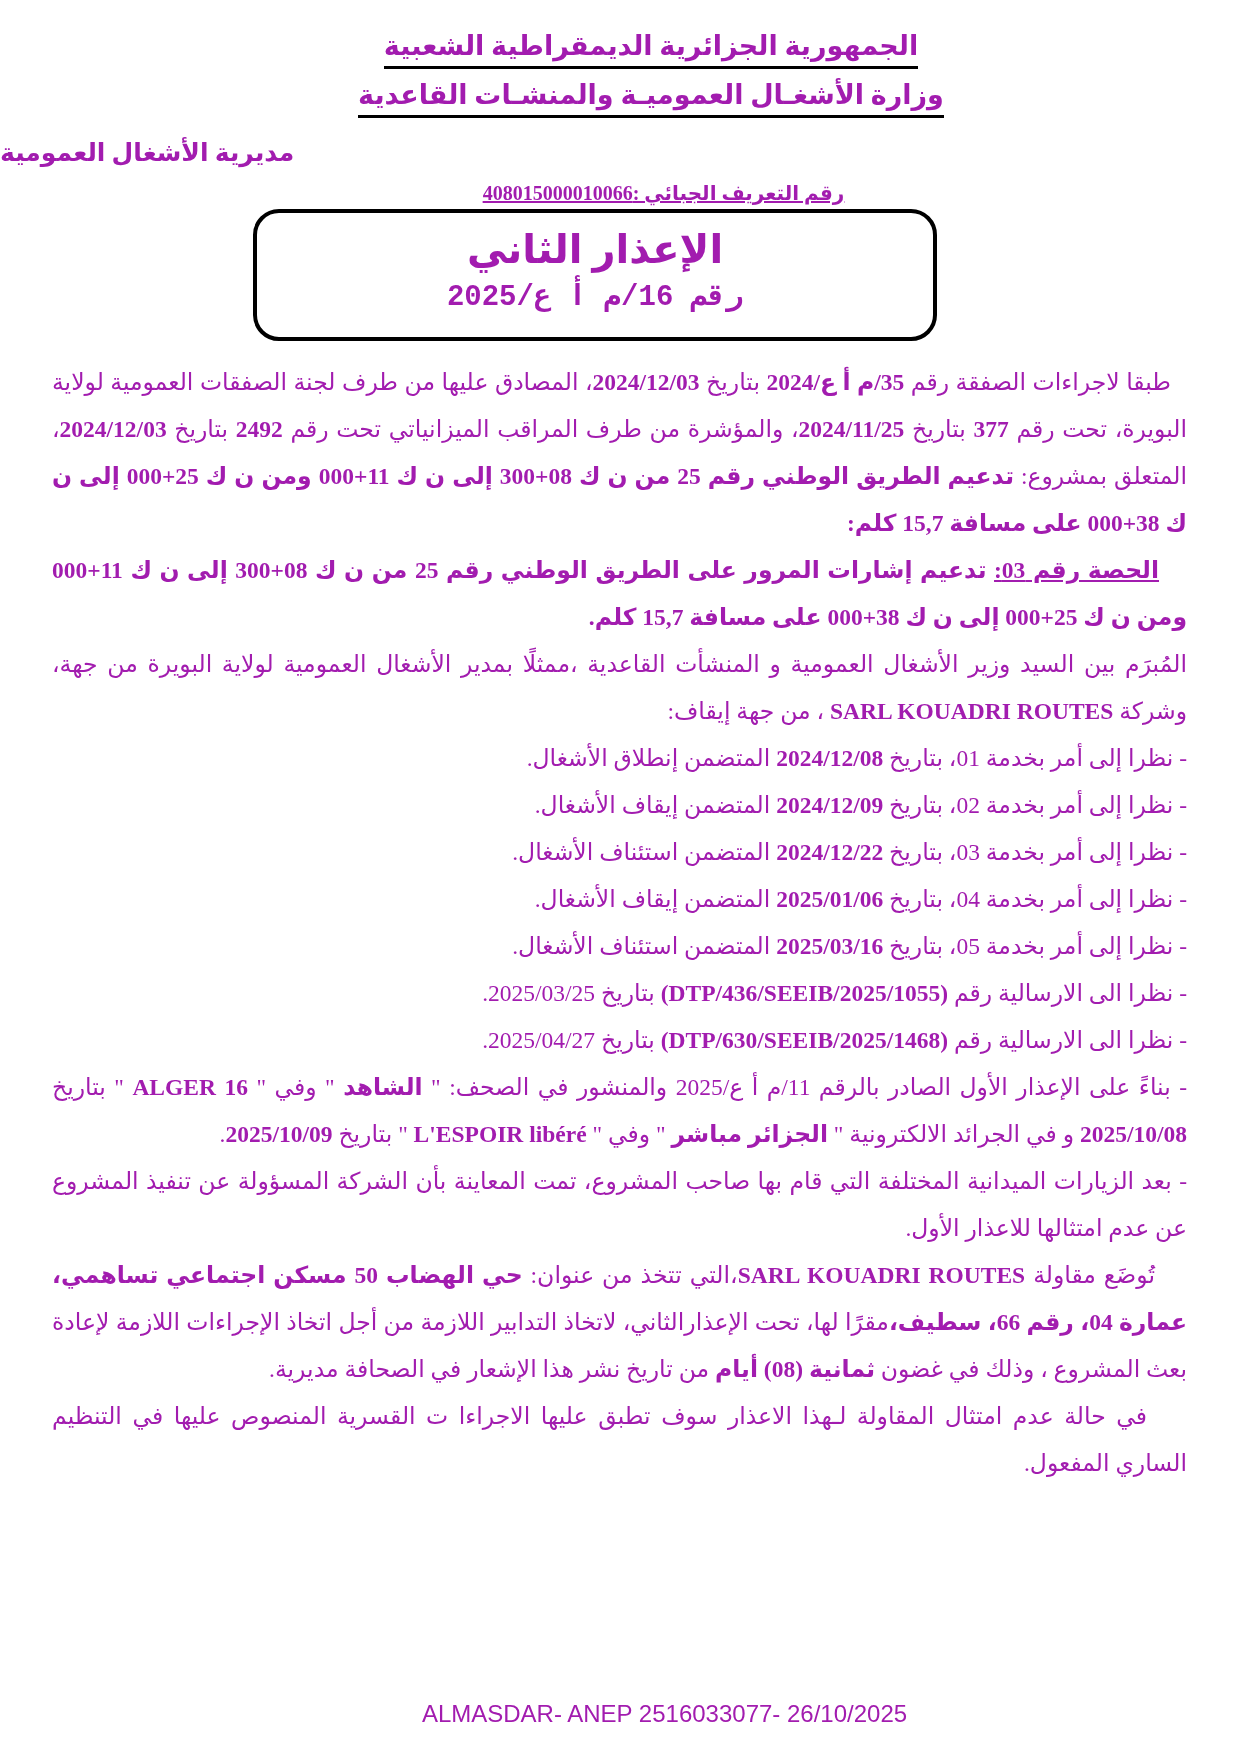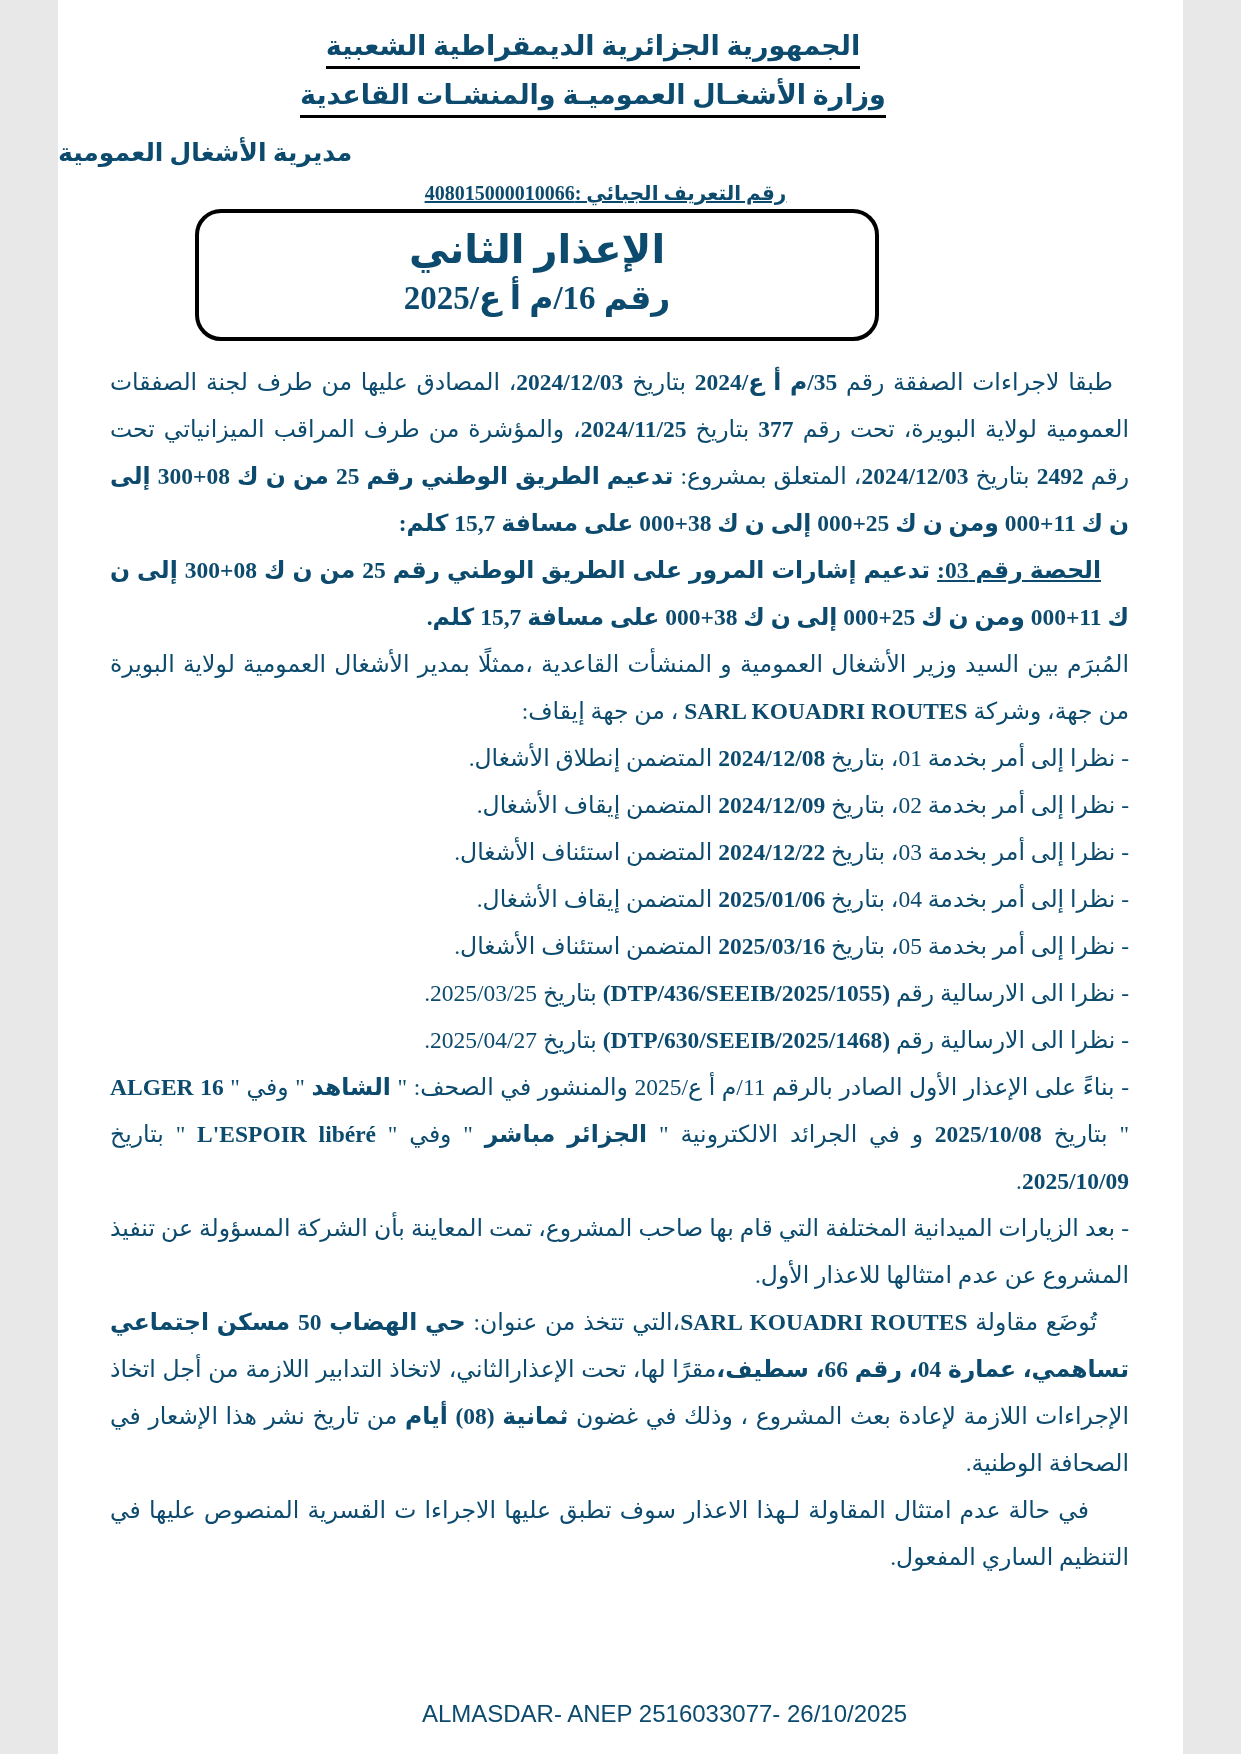--- a/index.html
+++ b/index.html
@@ -5,10 +5,10 @@
   html,body{margin:0;padding:0;background:#e8e8e8;}
   .page{
     position:relative;
-    width:1125px;height:1754px;
+    width:1241px;height:1754px;
     margin:0 auto;
     background:#ffffff;
-    color:#0c4a6e;
+    color:#a21caf;
     font-family:"Liberation Serif","DejaVu Sans",serif;
     overflow:hidden;
   }

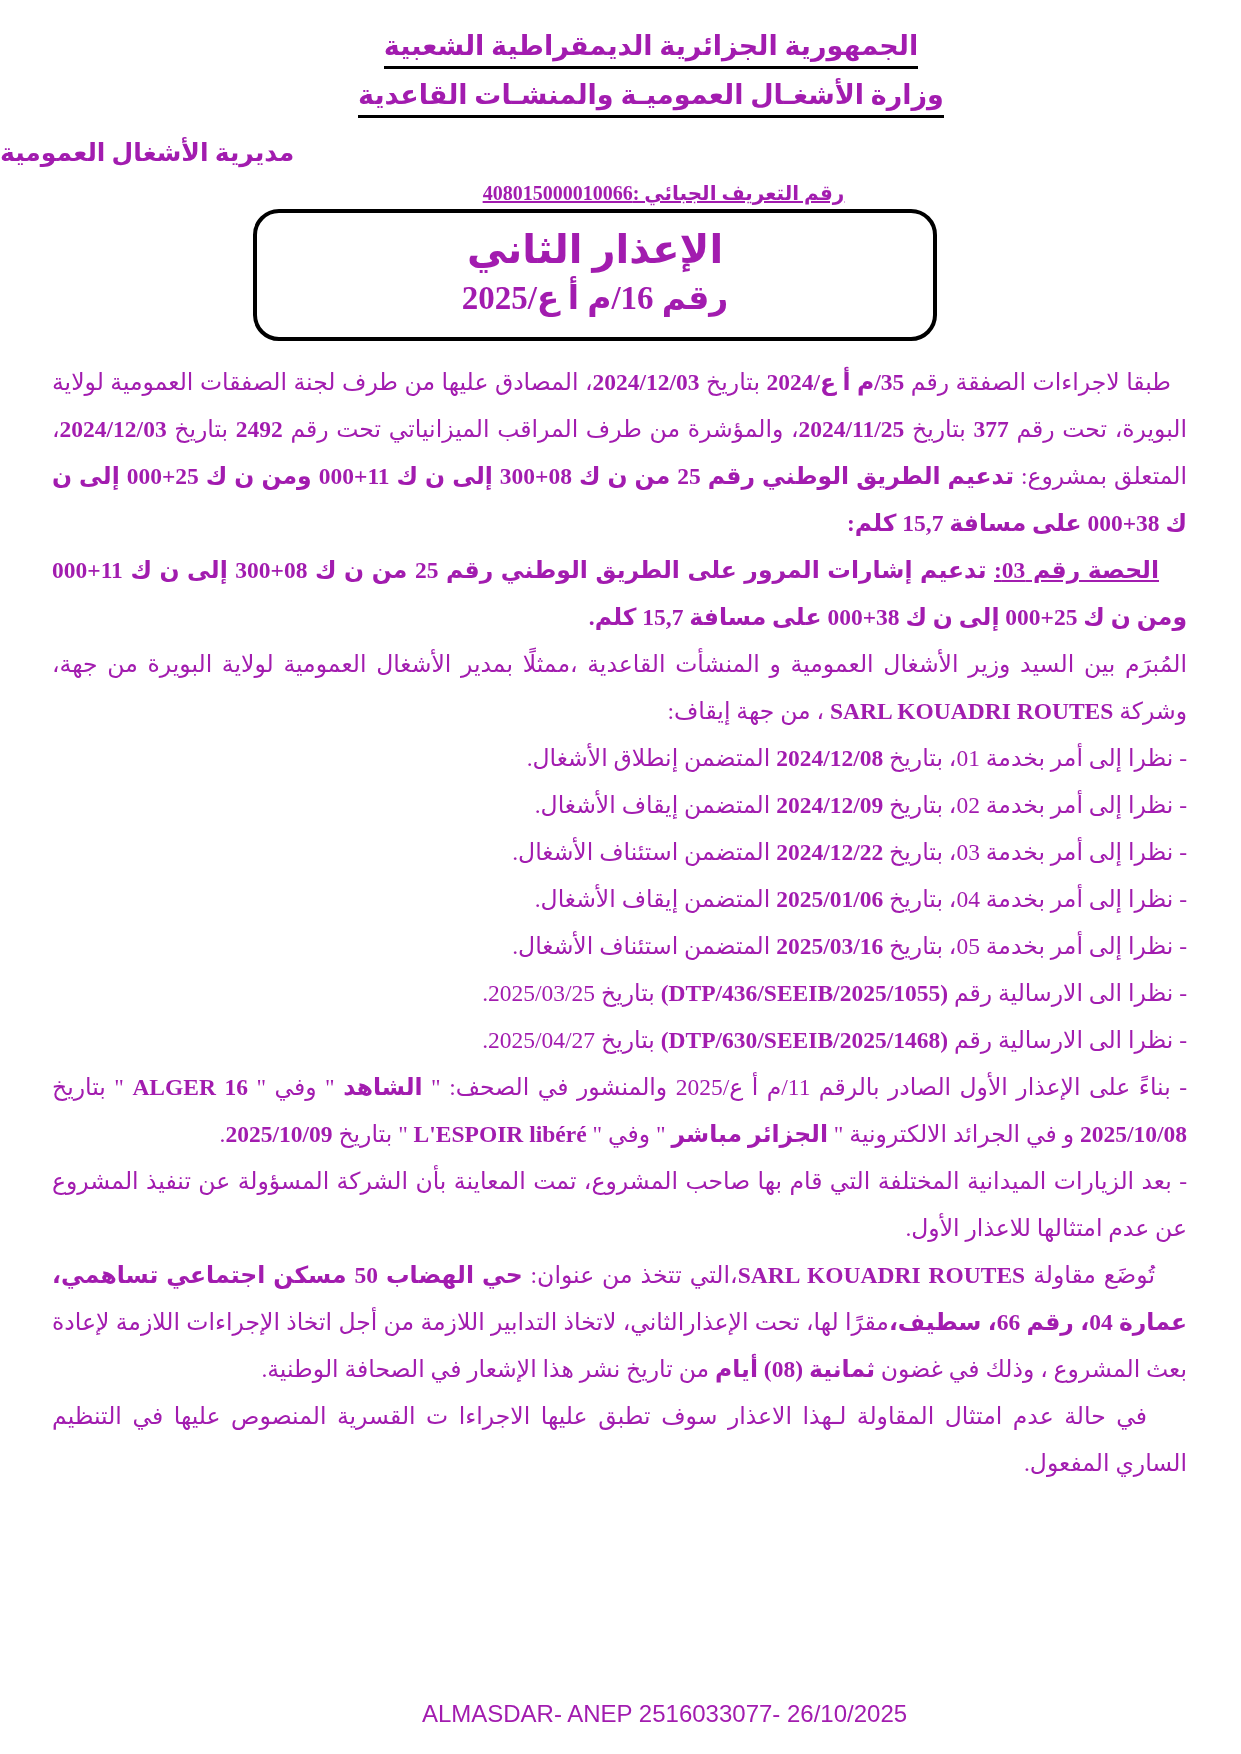--- a/index.html
+++ b/index.html
@@ -42,7 +42,7 @@
     padding:12px 0 16px 0;
   }
   .notice-box .t1{font-size:40px;font-weight:bold;line-height:50px;}
-  .notice-box .t2{font-size:33px;font-weight:bold;line-height:46px;}
+  .notice-box .t2{font-size:29px;font-weight:bold;line-height:46px;font-family:Liberation Mono, monospace;}
   
   .bodytext{
     margin:18px 54px 0 52px;

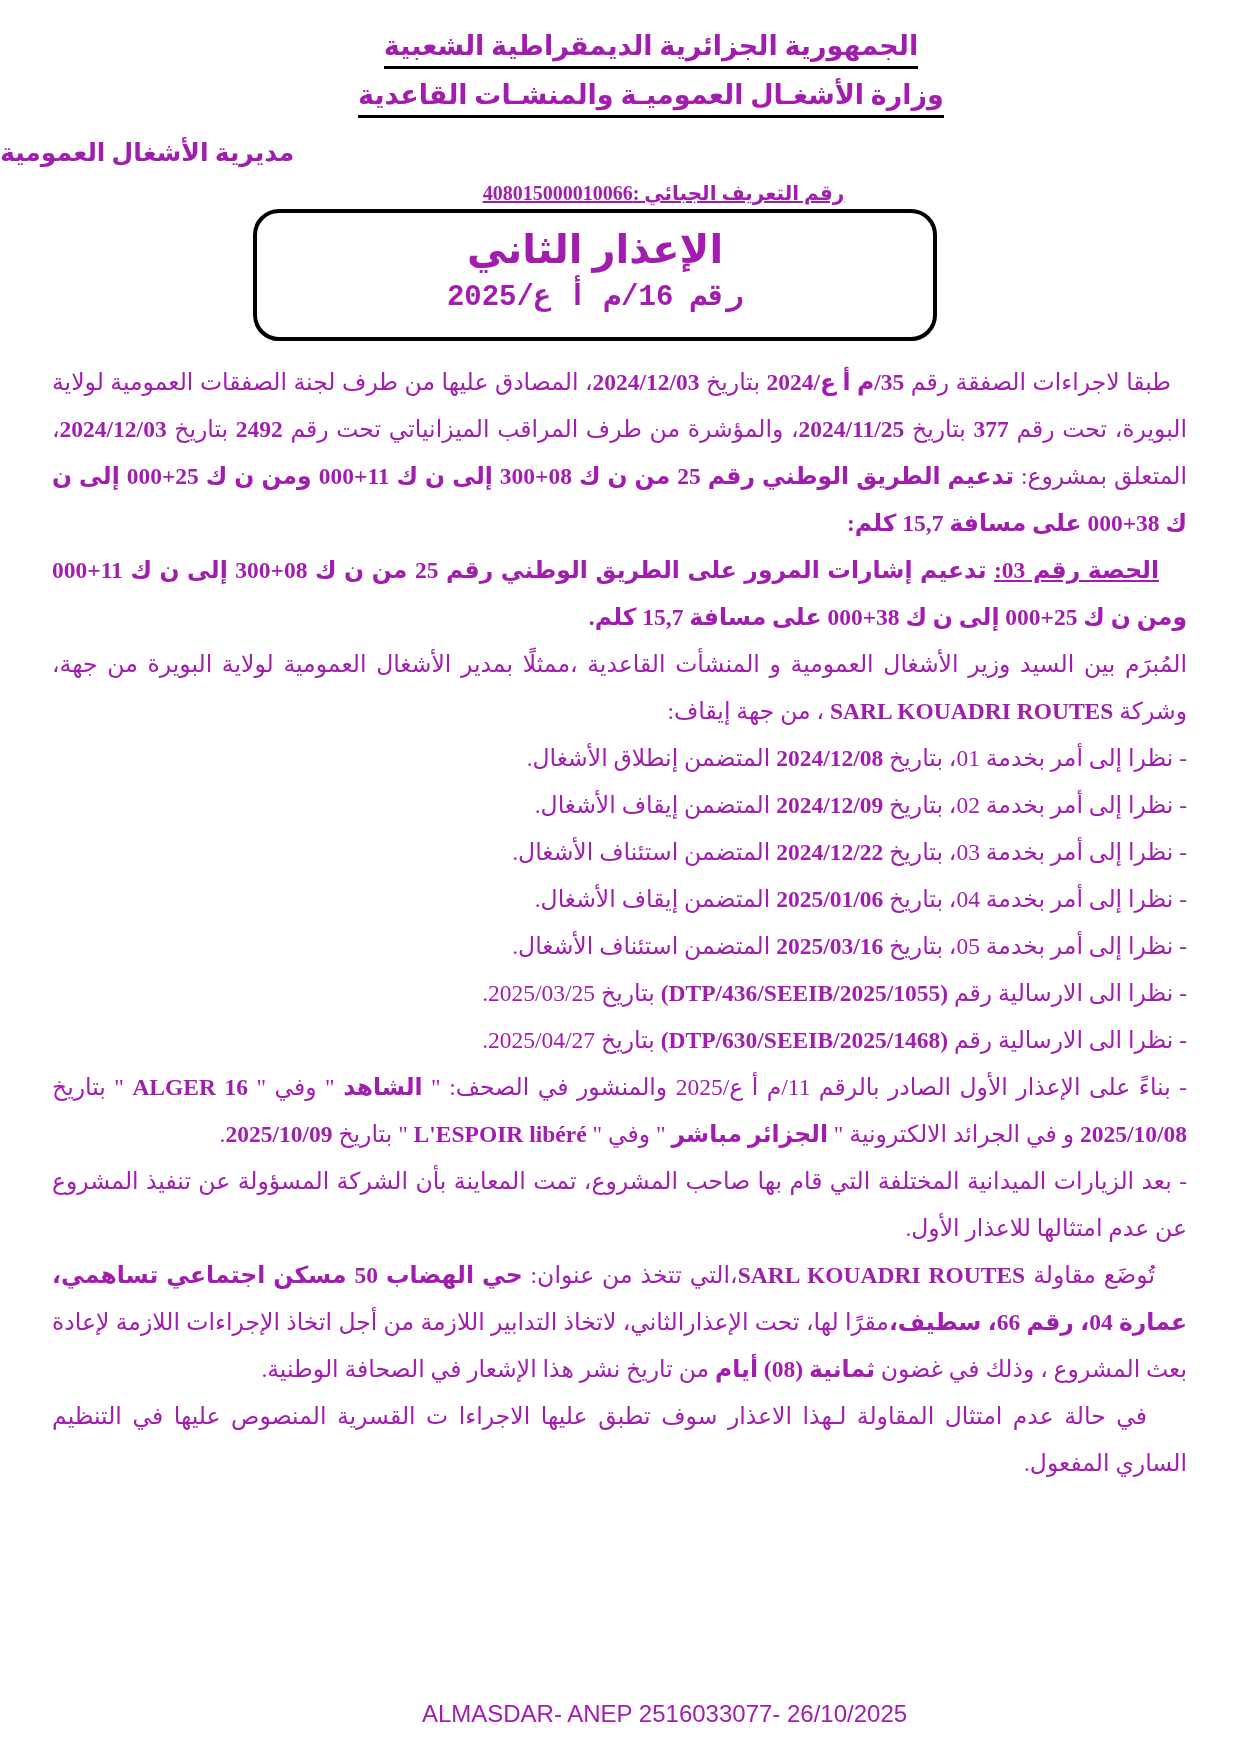--- a/index.html
+++ b/index.html
@@ -122,7 +122,7 @@
 
     <p><span>- بعد الزيارات الميدانية المختلفة التي قام بها صاحب المشروع، تمت المعاينة بأن الشركة المسؤولة عن تنفيذ المشروع عن عدم امتثالها للاعذار الأول.</span></p>
 
-    <p class="p-place"><span>تُوضَع مقاولة </span><b>SARL KOUADRI ROUTES</b><span>،التي تتخذ من عنوان: </span><b>حي الهضاب 50 مسكن اجتماعي تساهمي، عمارة 04، رقم 66، سطيف،</b><span>مقرًا لها، تحت الإعذارالثاني، لاتخاذ التدابير اللازمة من أجل اتخاذ الإجراءات اللازمة لإعادة بعث المشروع ، وذلك في غضون </span><b>ثمانية (08) أيام</b><span> من تاريخ نشر هذا الإشعار في الصحافة الوطنية.</span></p>
+    <p class="p-place"><span>تُوضَع مقاولة </span><b>SARL KOUADRI ROUTES</b><span>،التي تتخذ من عنوان: </span><b>حي الهضاب 50 مسكن اجتماعي تساهمي، عمارة 04، رقم 66، سطيف،</b><span>مقرًا لها، تحت الإعذارالثاني، لاتخاذ التدابير اللازمة من أجل اتخاذ الإجراءات اللازمة لإعادة بعث المشروع ، وذلك في غضون </span><b>ثمانية (08) أيام</b><span> من تاريخ نشر هذا الإشعار في الصحافة مديرية.</span></p>
 
     <p class="p-final"><span>في حالة عدم امتثال المقاولة لـهذا الاعذار سوف تطبق عليها الاجراءا ت القسرية المنصوص عليها في التنظيم الساري المفعول.</span></p>
 

